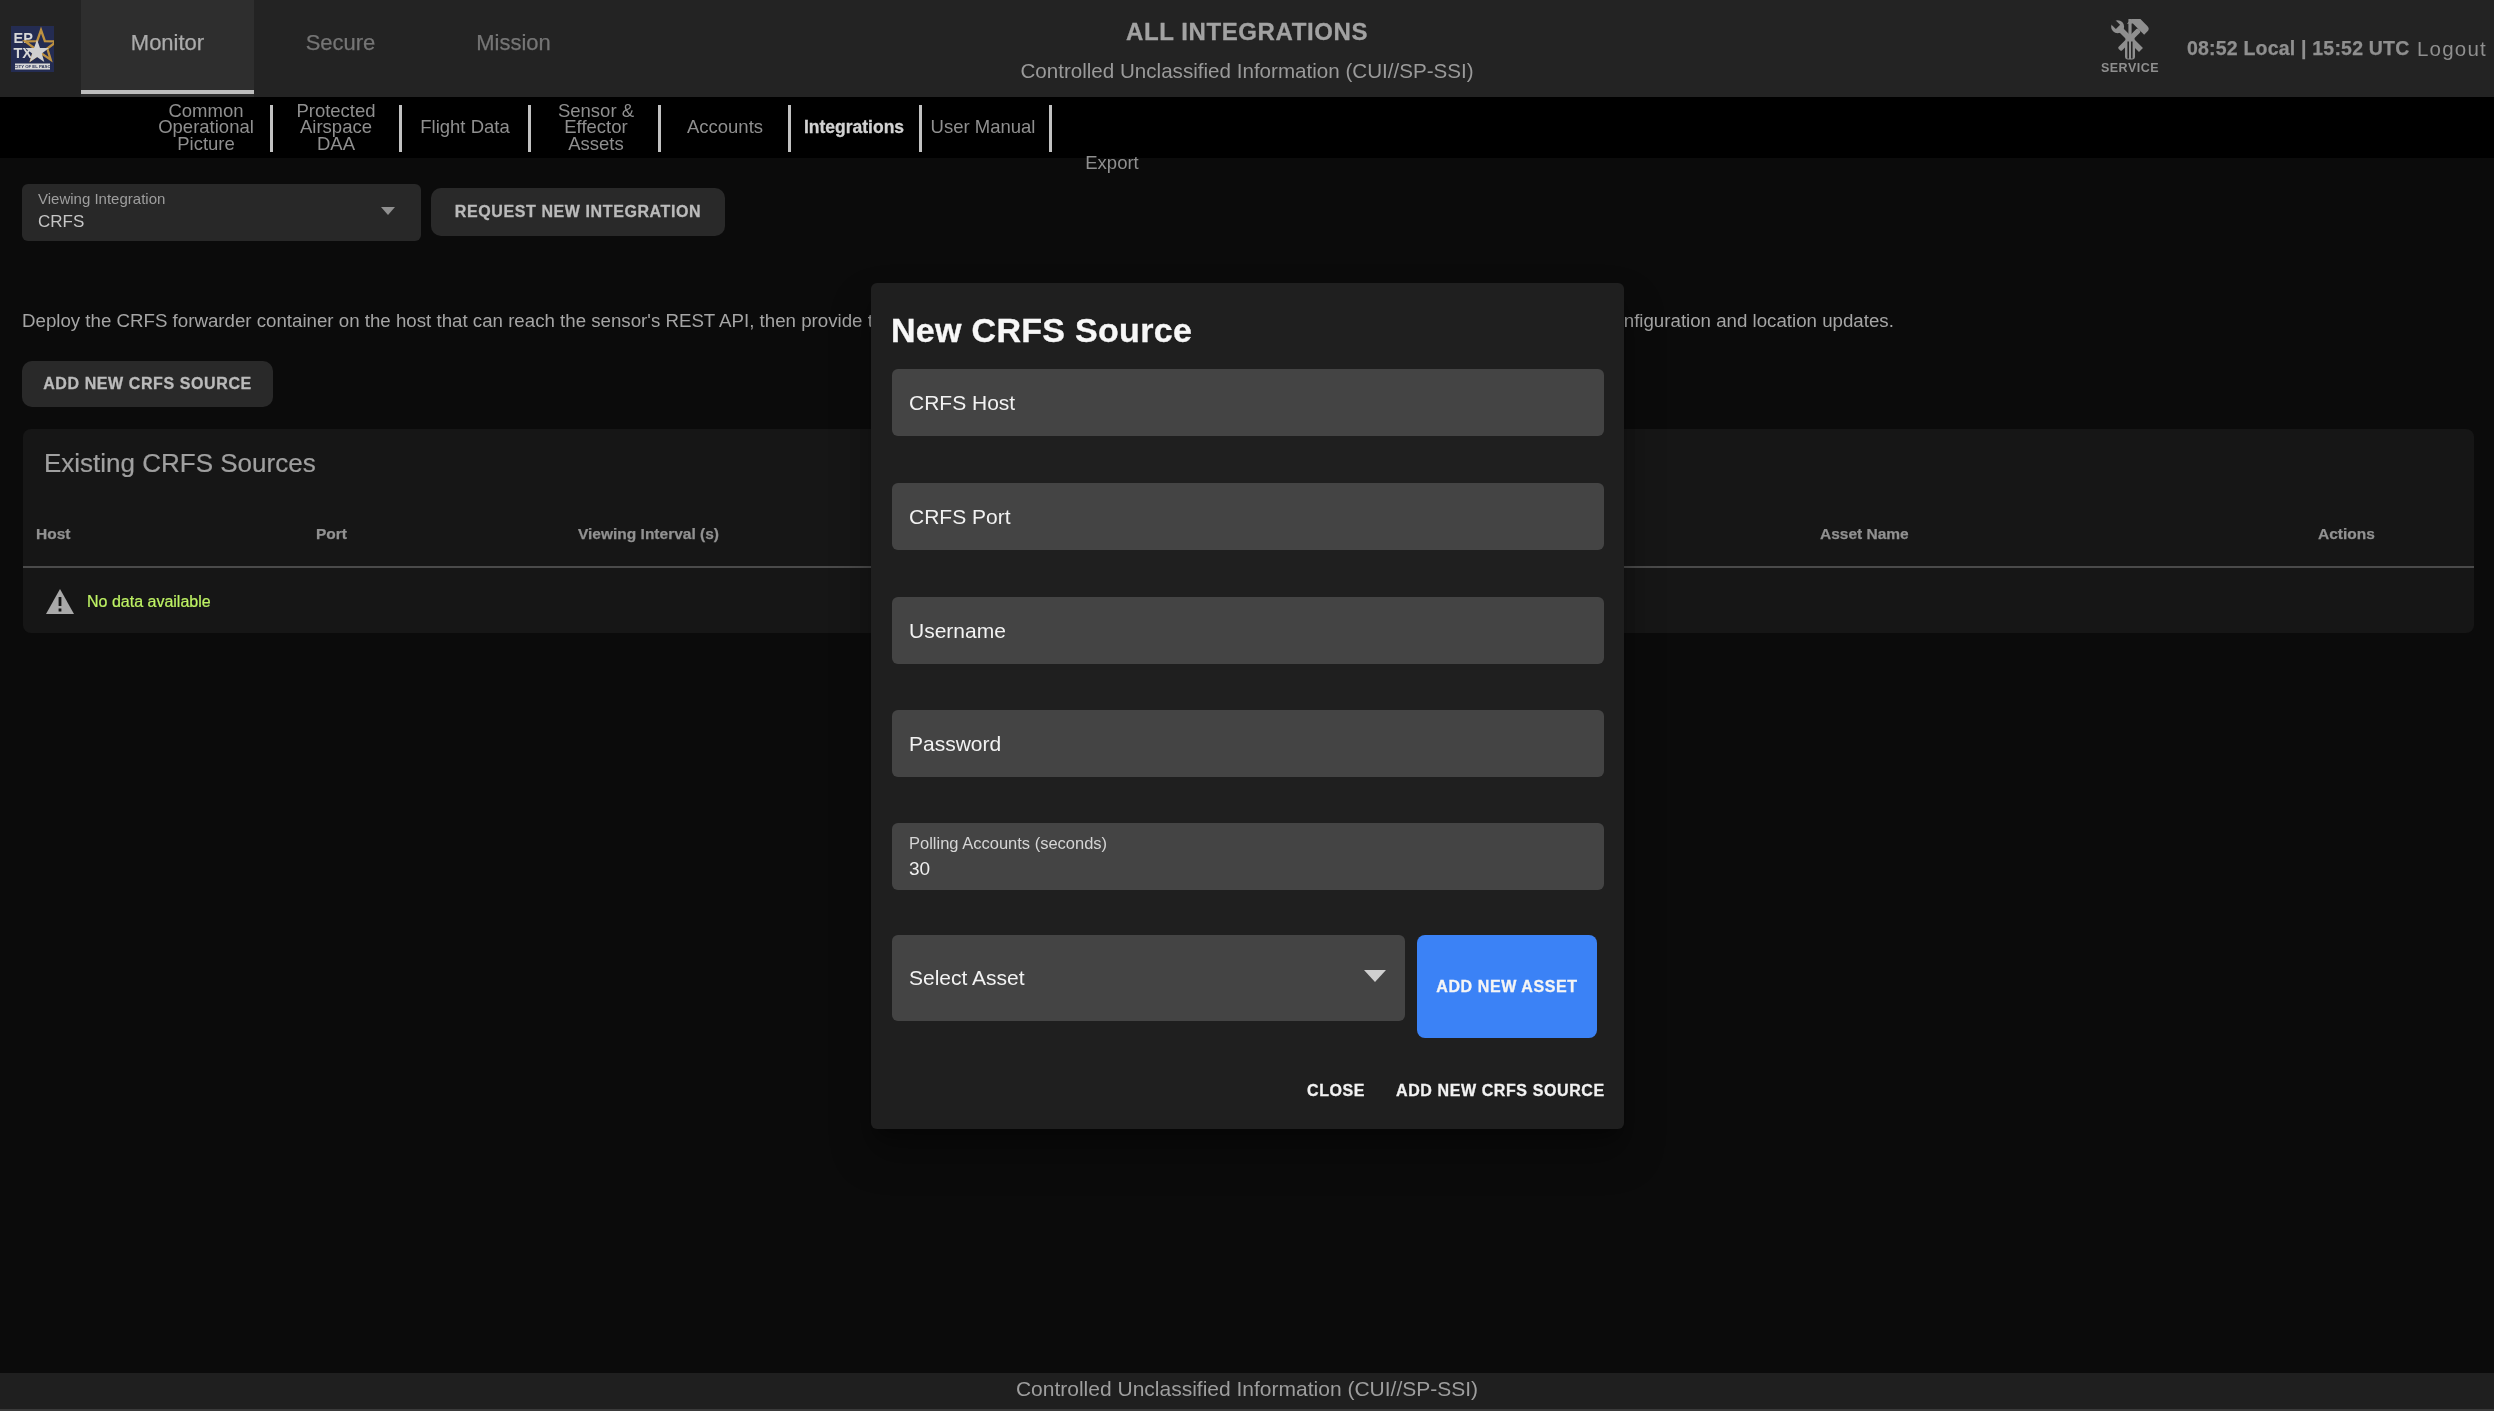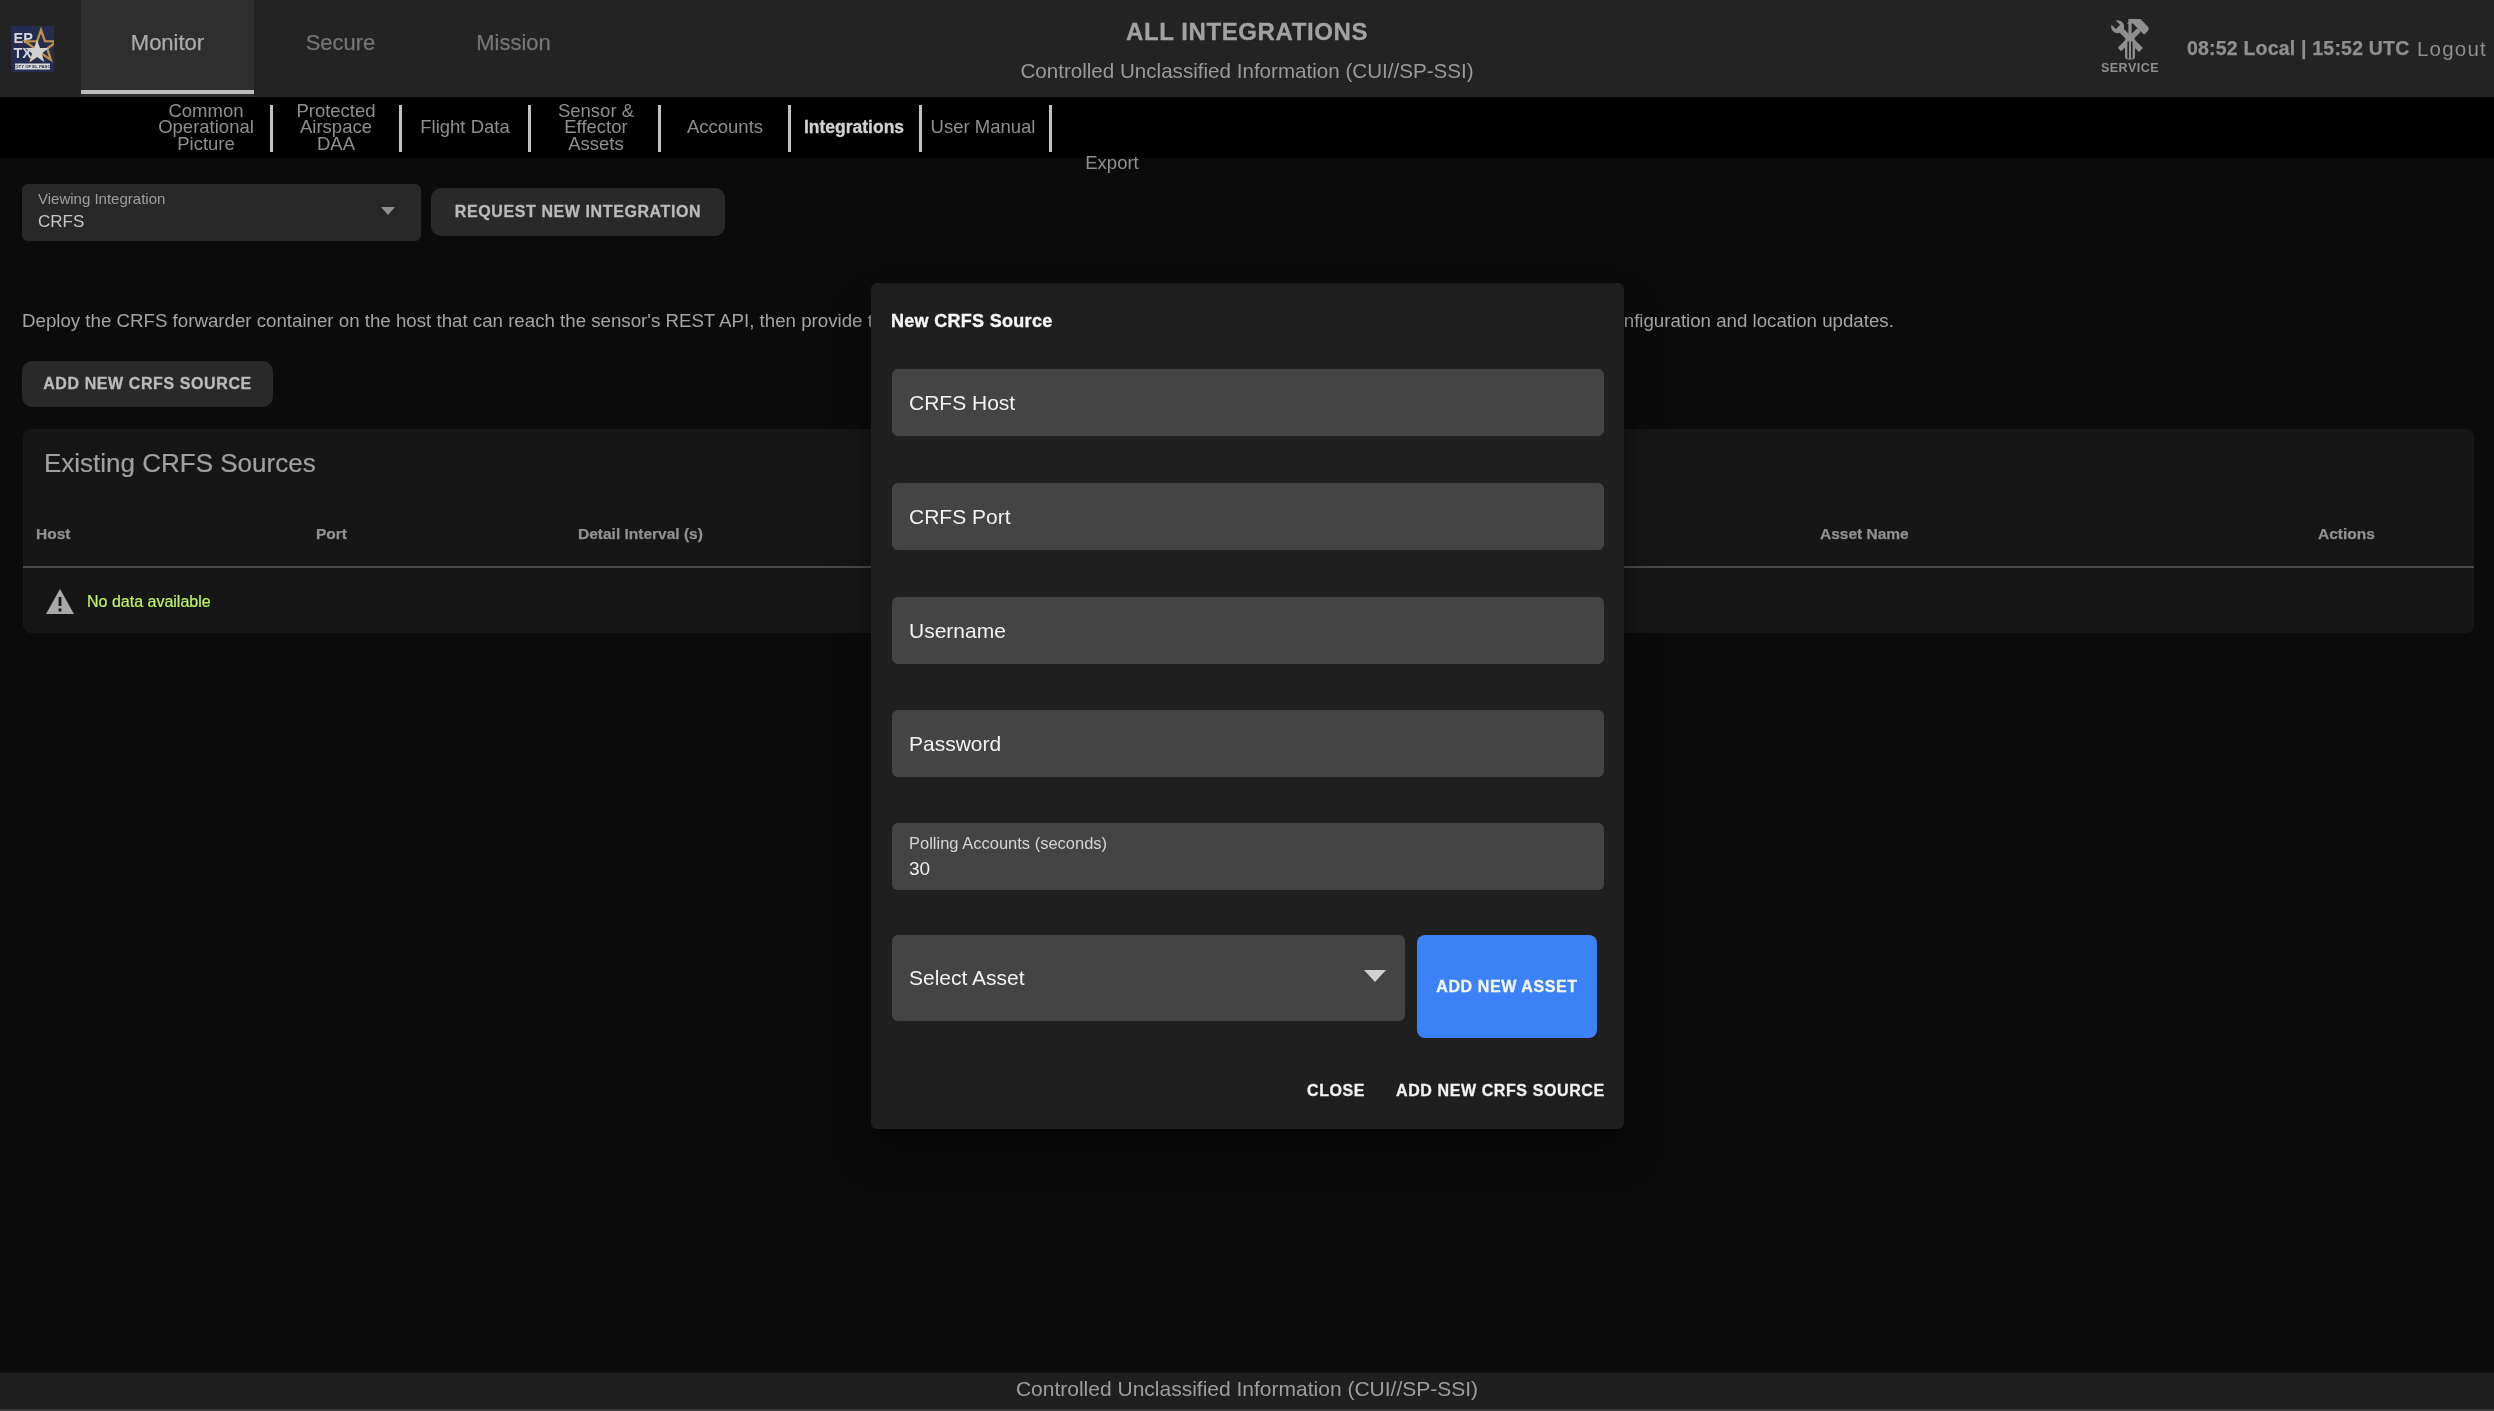--- a/index.html
+++ b/index.html
@@ -56,7 +56,7 @@
   
   #modal { left:871px; top:283px; width:753px; height:846px; background:#1f1f1f; border-radius:6px;
     box-shadow:0 11px 15px -7px rgba(0,0,0,.4), 0 24px 38px 3px rgba(0,0,0,.28); }
-  #m-title { left:891px; top:311px; font-size:18px; font-weight:bold; color:#f7f7f7; -webkit-text-stroke:0.35px #f7f7f7; letter-spacing:0.3px; }
+  #m-title { left:891px; top:311px; font-size:34px; font-weight:bold; color:#f7f7f7; -webkit-text-stroke:0.35px #f7f7f7; letter-spacing:0.3px; }
   .field { left:892px; width:712px; height:67px; background:#444444; border-radius:6px;
     display:flex; align-items:center; padding-left:17px; font-size:21px; color:#f2f2f2; }
   #f-host { top:369px; }

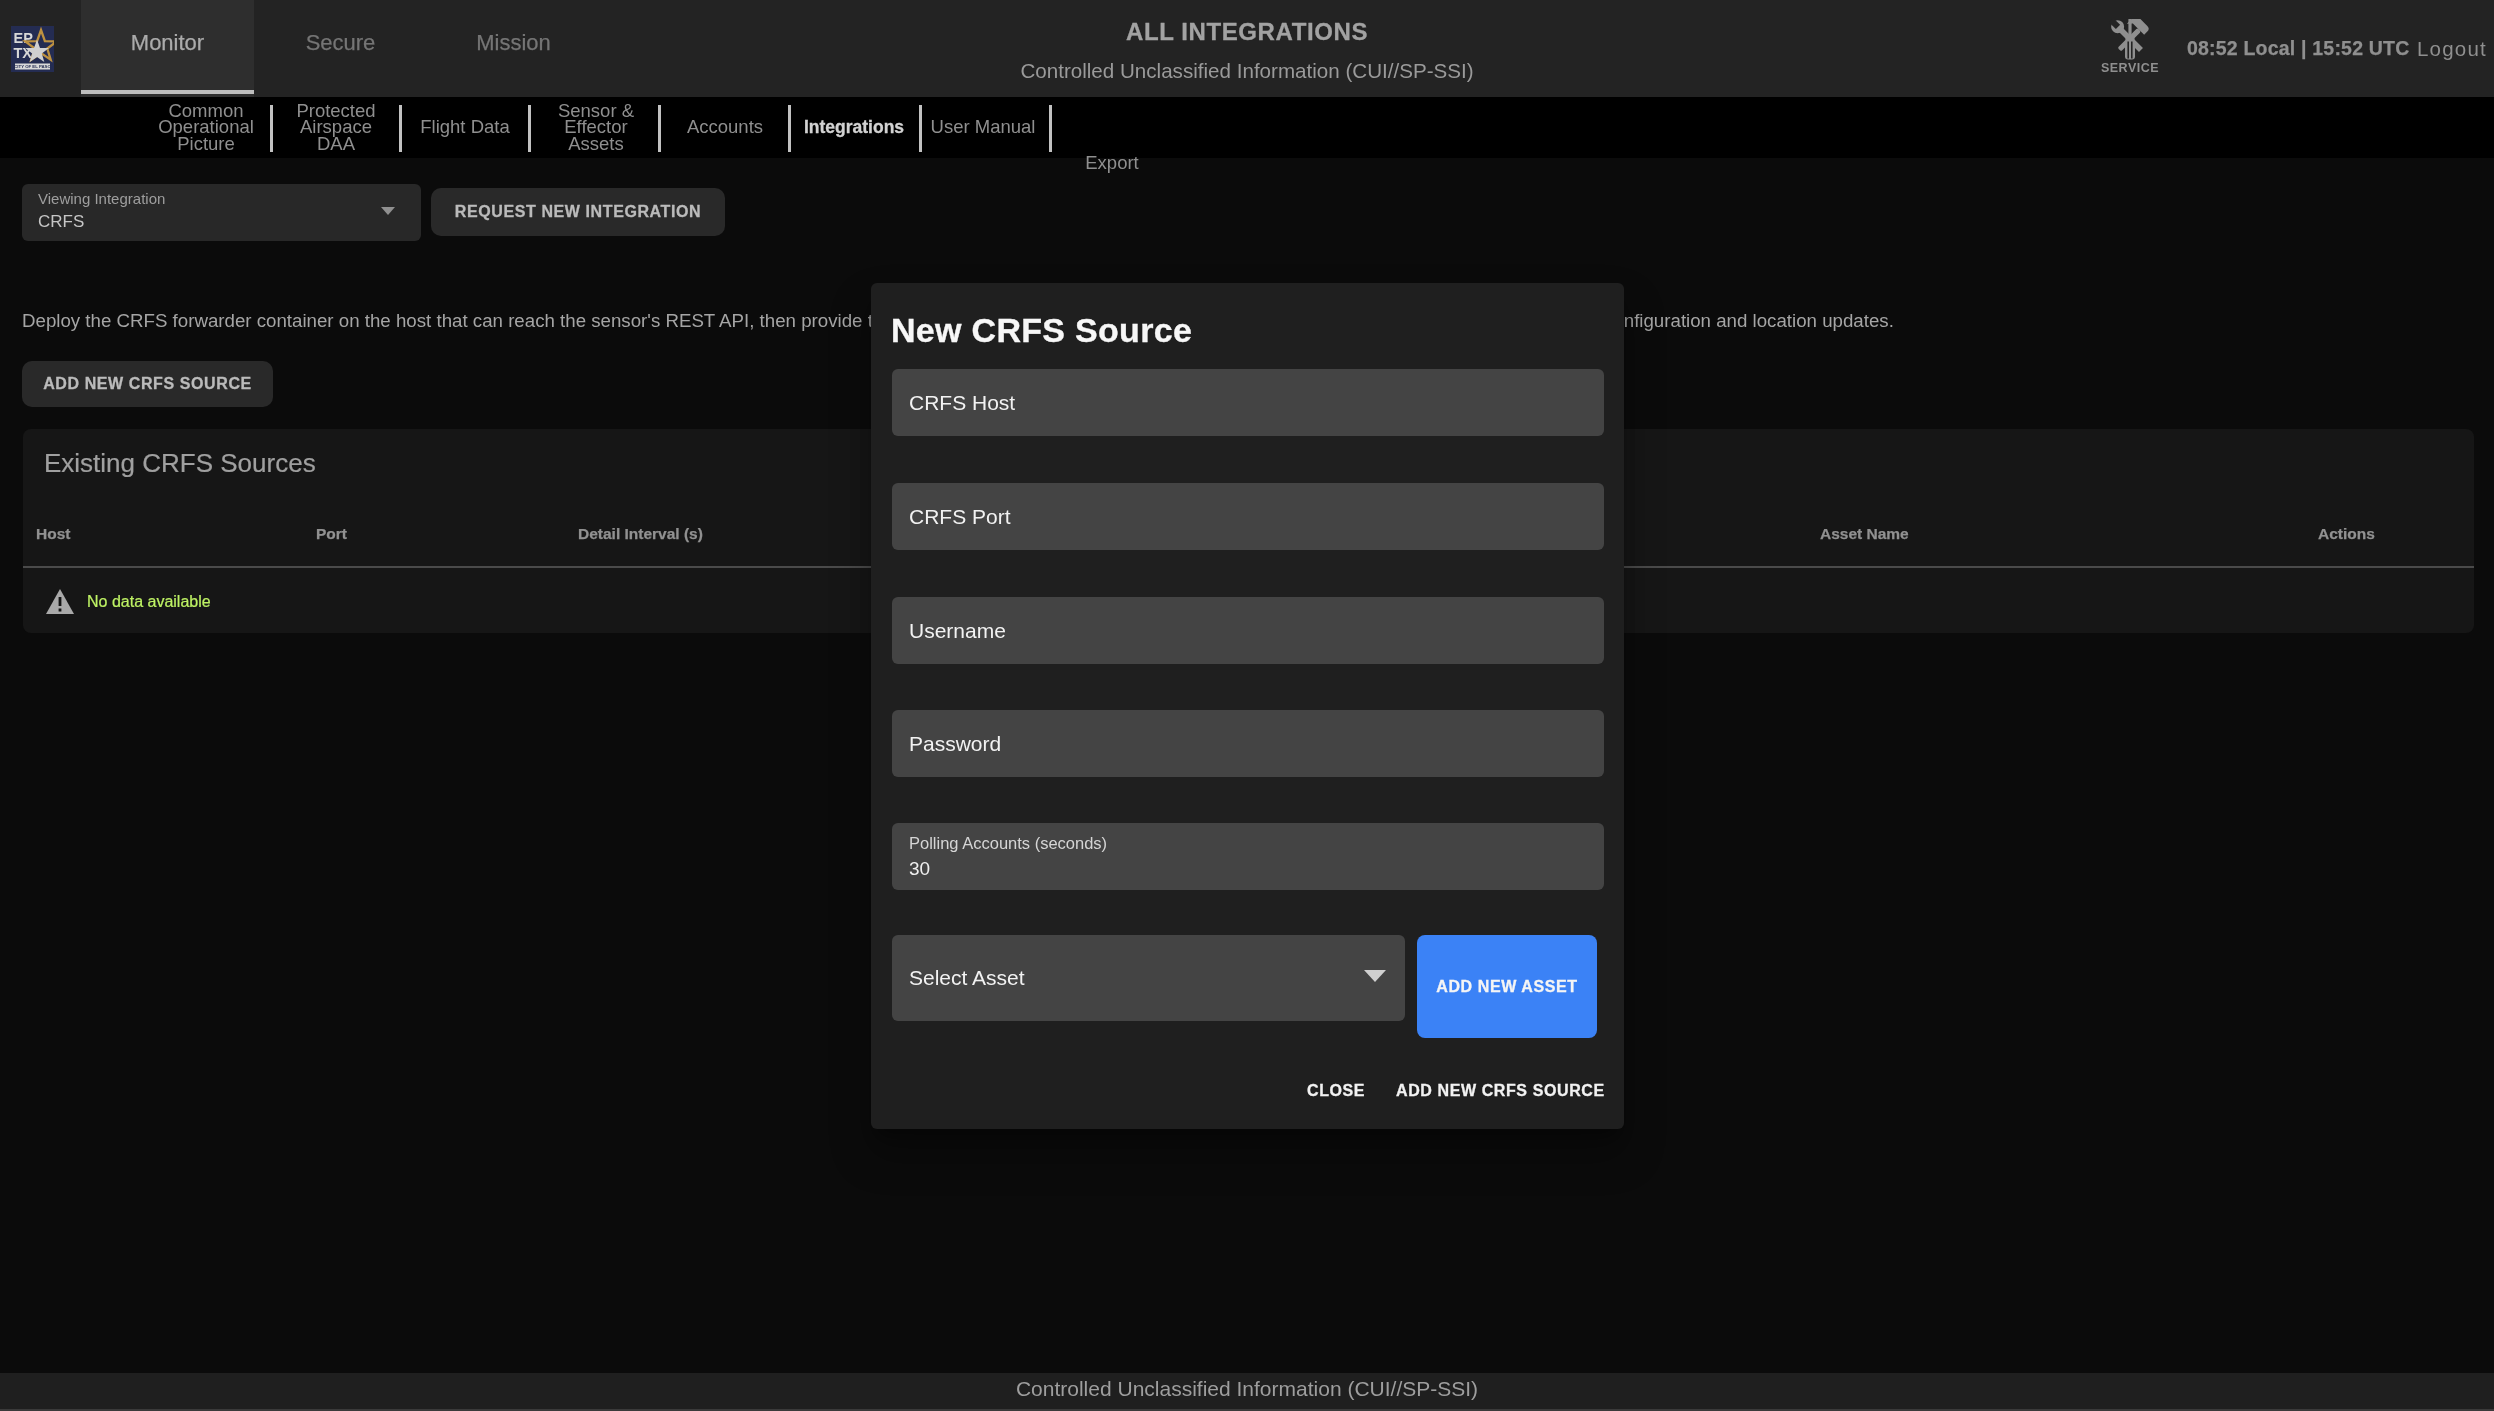--- a/index.html
+++ b/index.html
@@ -150,7 +150,7 @@
   <div class="abs" id="card-title">Existing CRFS Sources</div>
   <div class="abs th" style="left:36px;">Host</div>
   <div class="abs th" style="left:316px;">Port</div>
-  <div class="abs th" style="left:578px;">Detail Interval (s)</div>
+  <div class="abs th" style="left:578px;">Viewing Interval (s)</div>
   <div class="abs th" style="left:1820px;">Asset Name</div>
   <div class="abs th" style="left:2318px;">Actions</div>
   <div class="abs" id="divider"></div>

